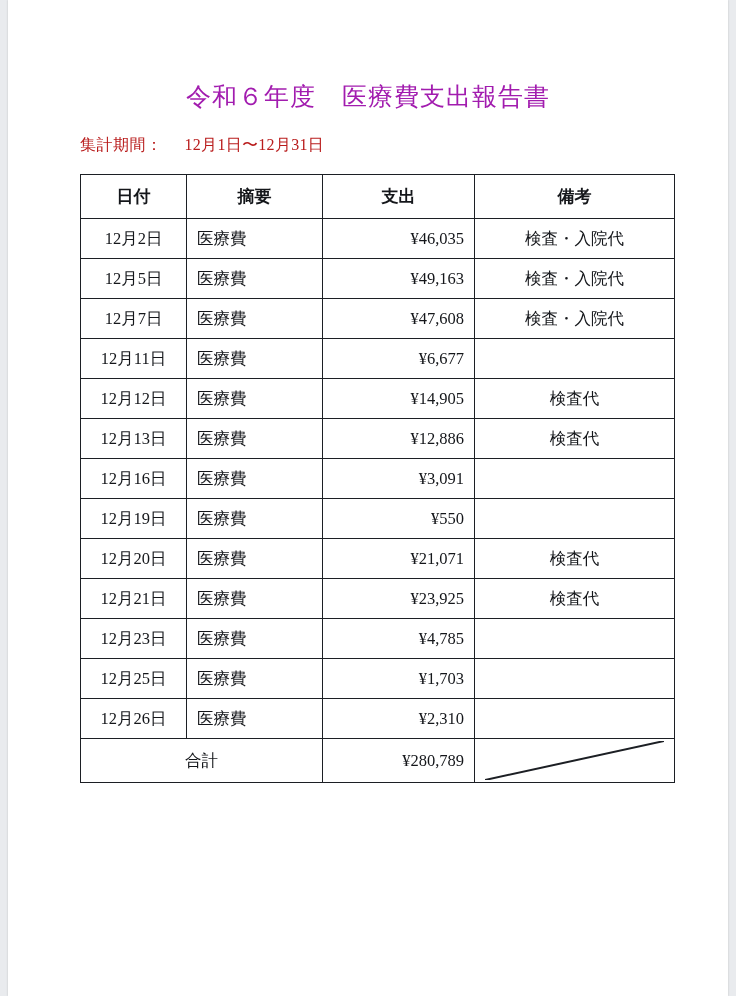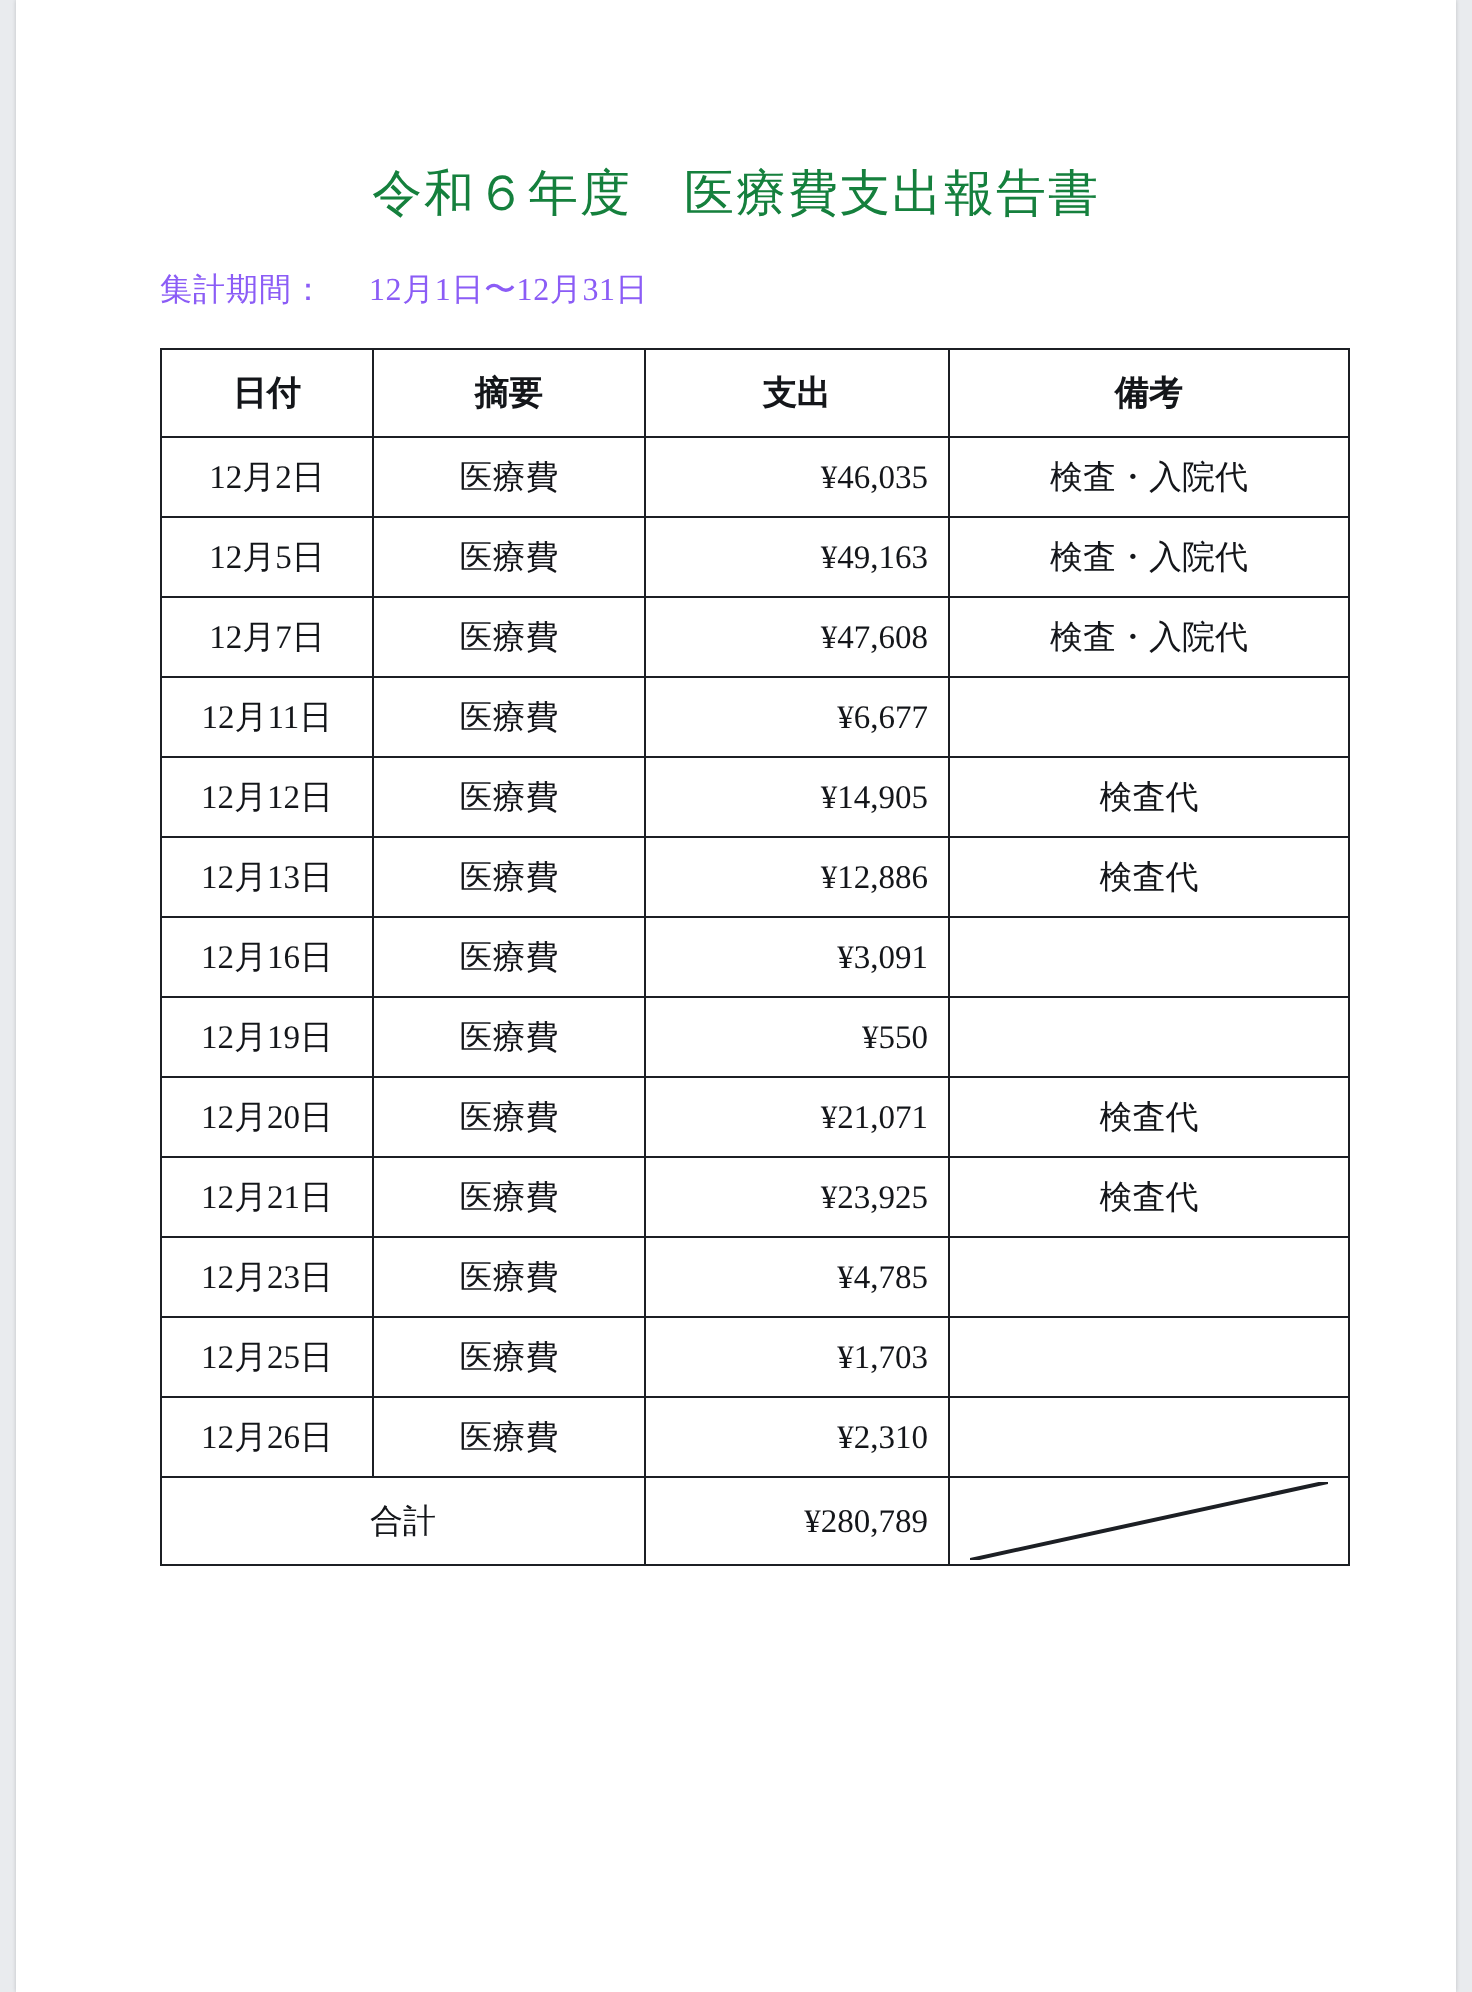--- a/index.html
+++ b/index.html
@@ -26,7 +26,7 @@
     text-align: center;
     font-size: 25px;
     letter-spacing: 1px;
-    color: #15803d;
+    color: #a21caf;
     margin-top: 80px;
     font-weight: 500;
   }

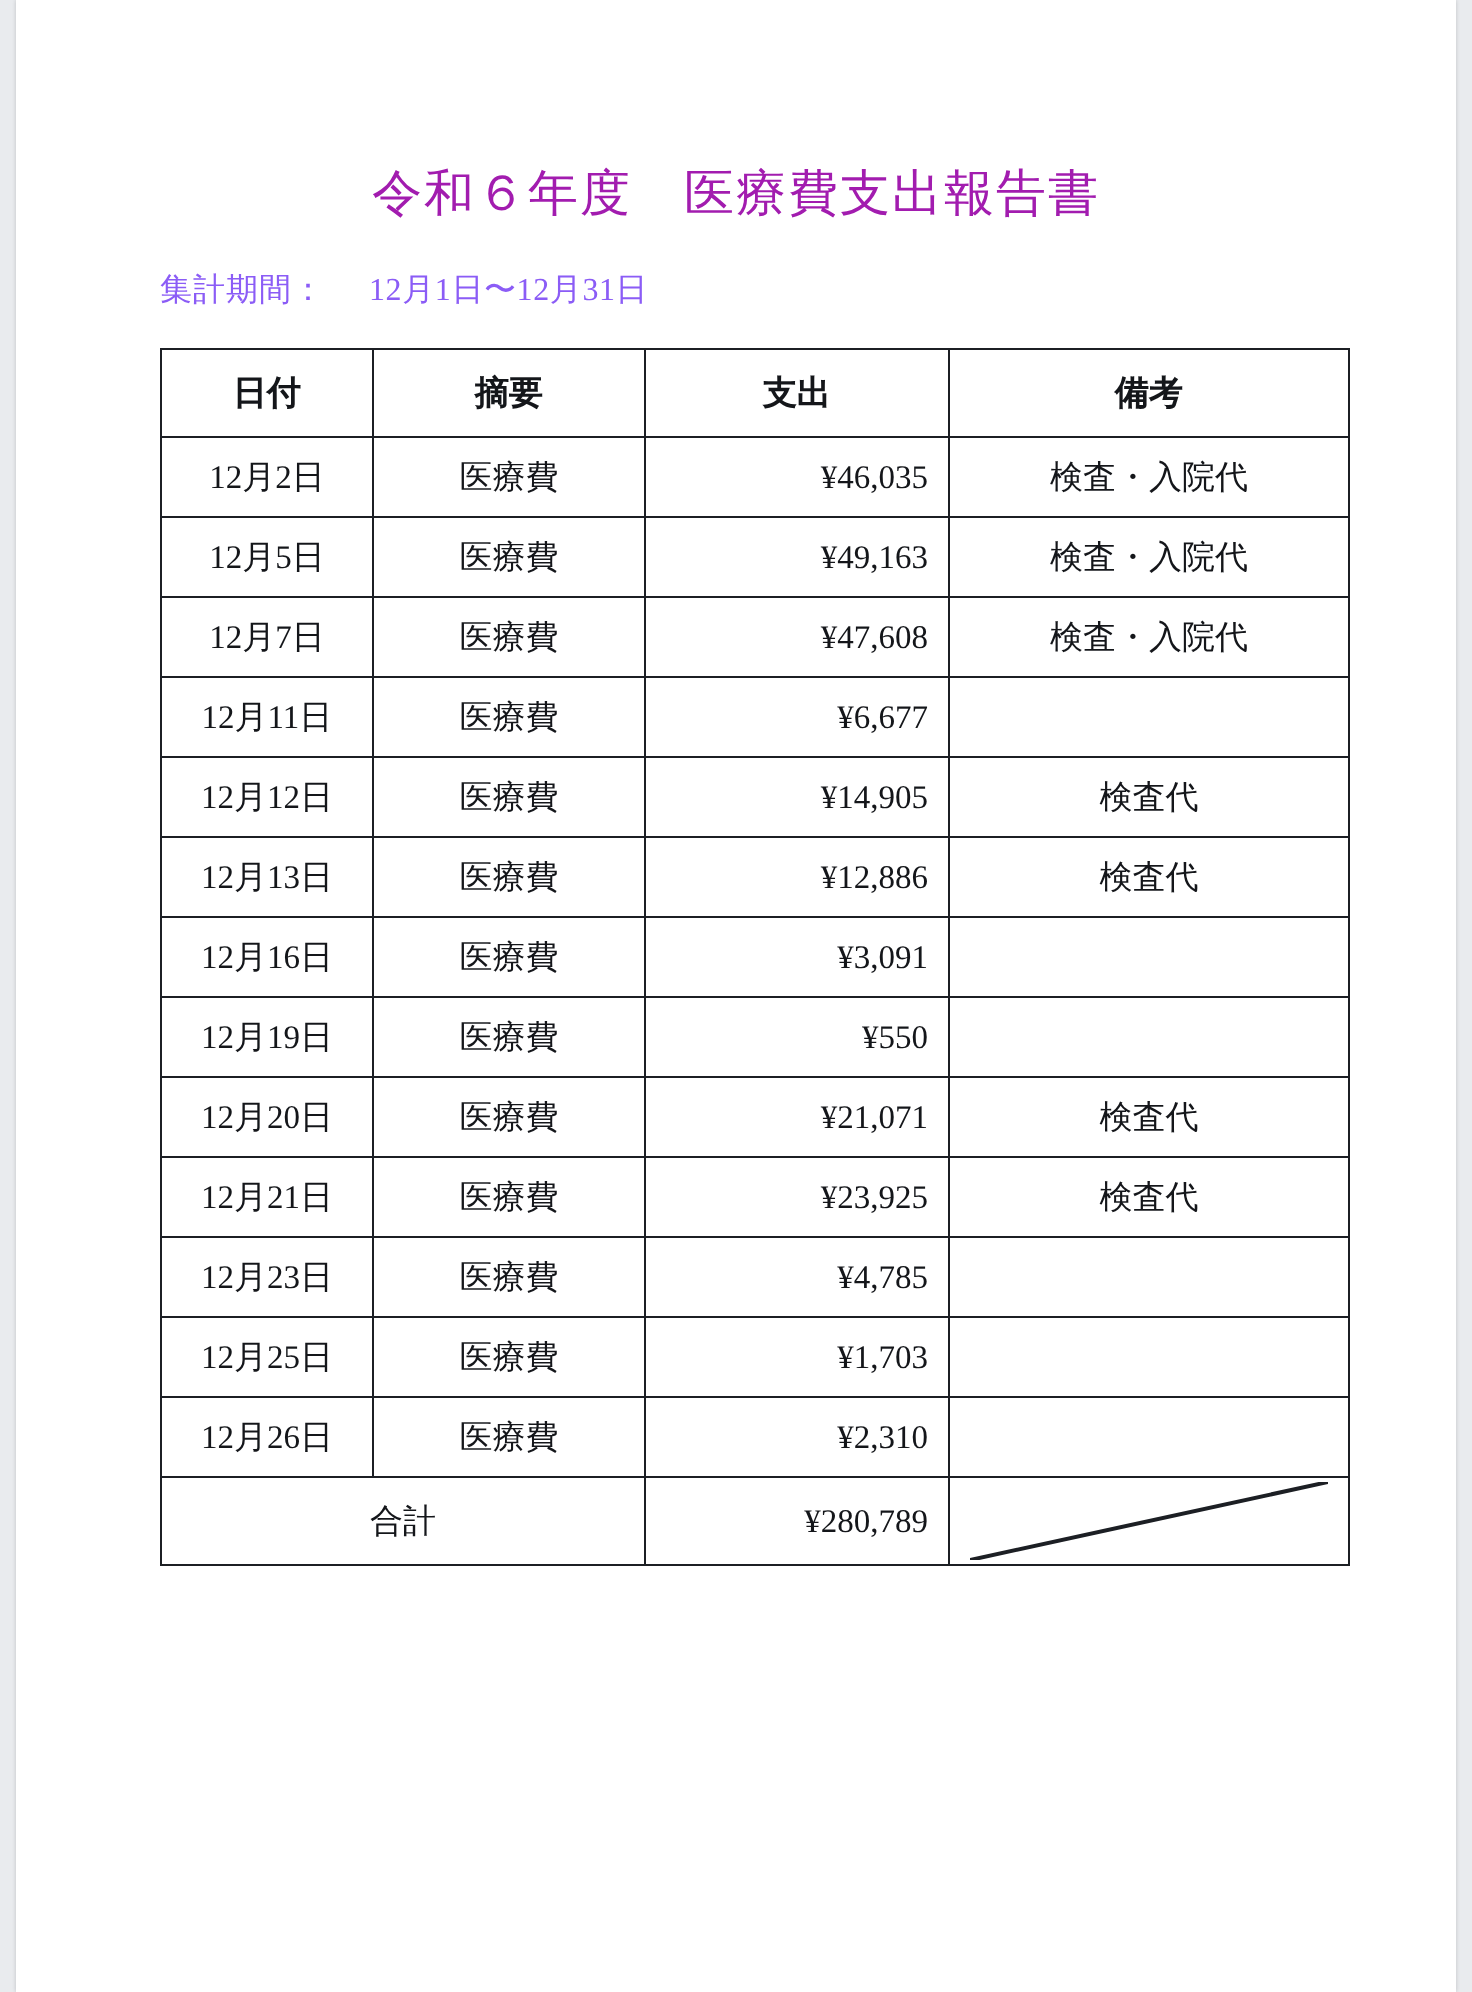--- a/index.html
+++ b/index.html
@@ -34,7 +34,7 @@
     margin-top: 22px;
     margin-left: 72px;
     font-size: 16px;
-    color: #8b5cf6;
+    color: #b91c1c;
     display: flex;
     align-items: baseline;
   }

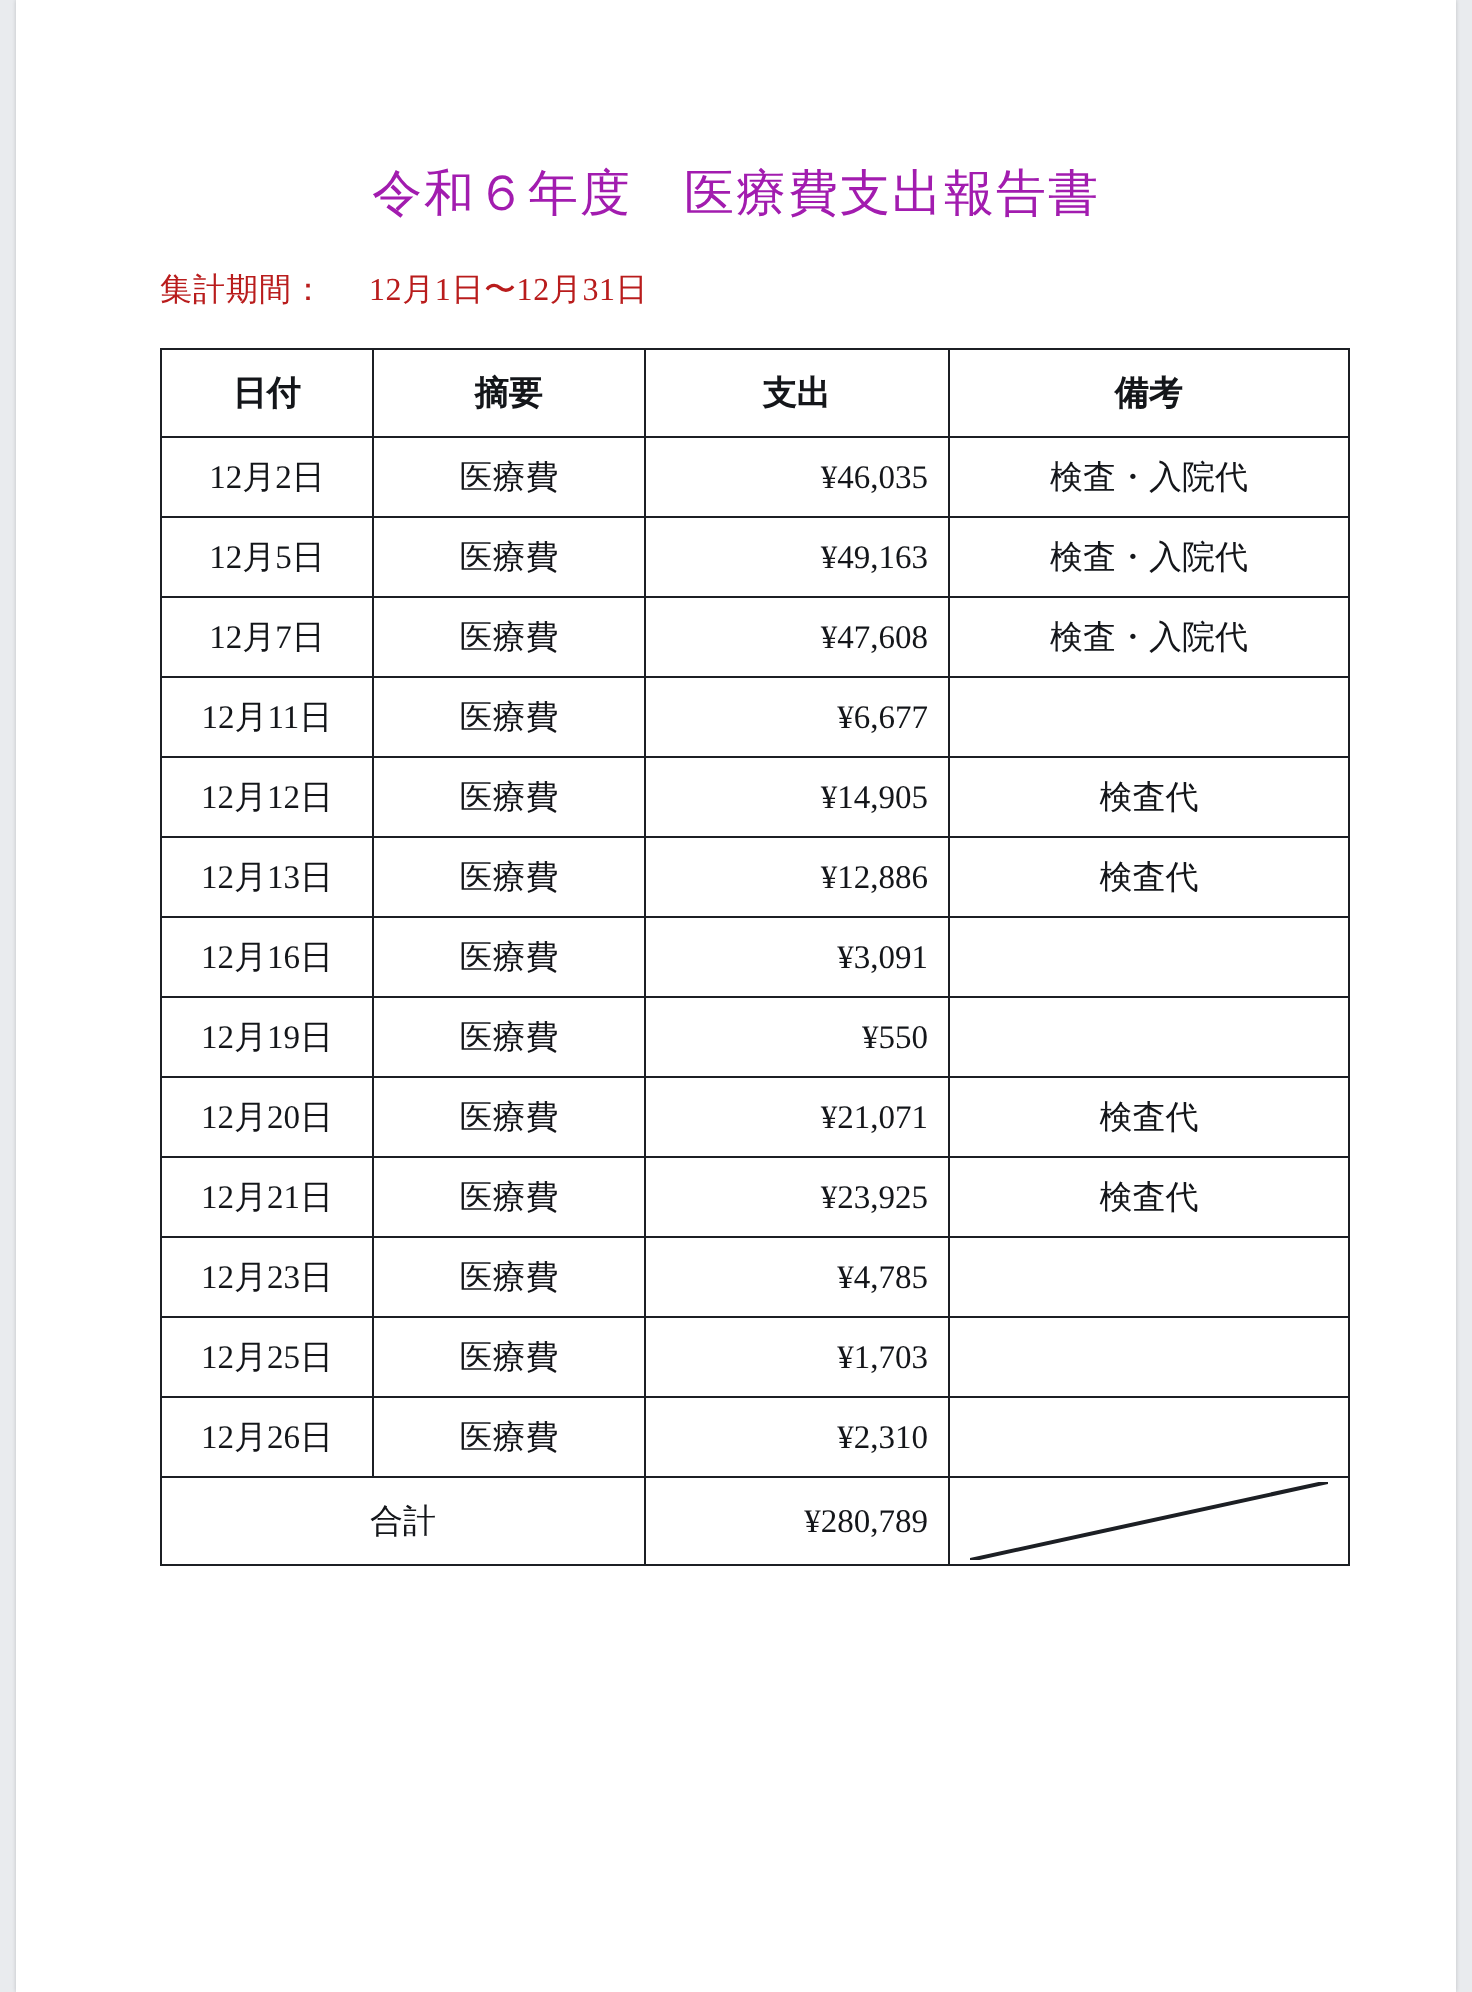--- a/index.html
+++ b/index.html
@@ -73,7 +73,7 @@
     font-weight: bold;
   }
   td.date { text-align: center; }
-  td.desc { text-align: center; }
+  td.desc { }
   td.amt  { text-align: right; padding-right: 14px; }
   td.note { text-align: center; }
 

